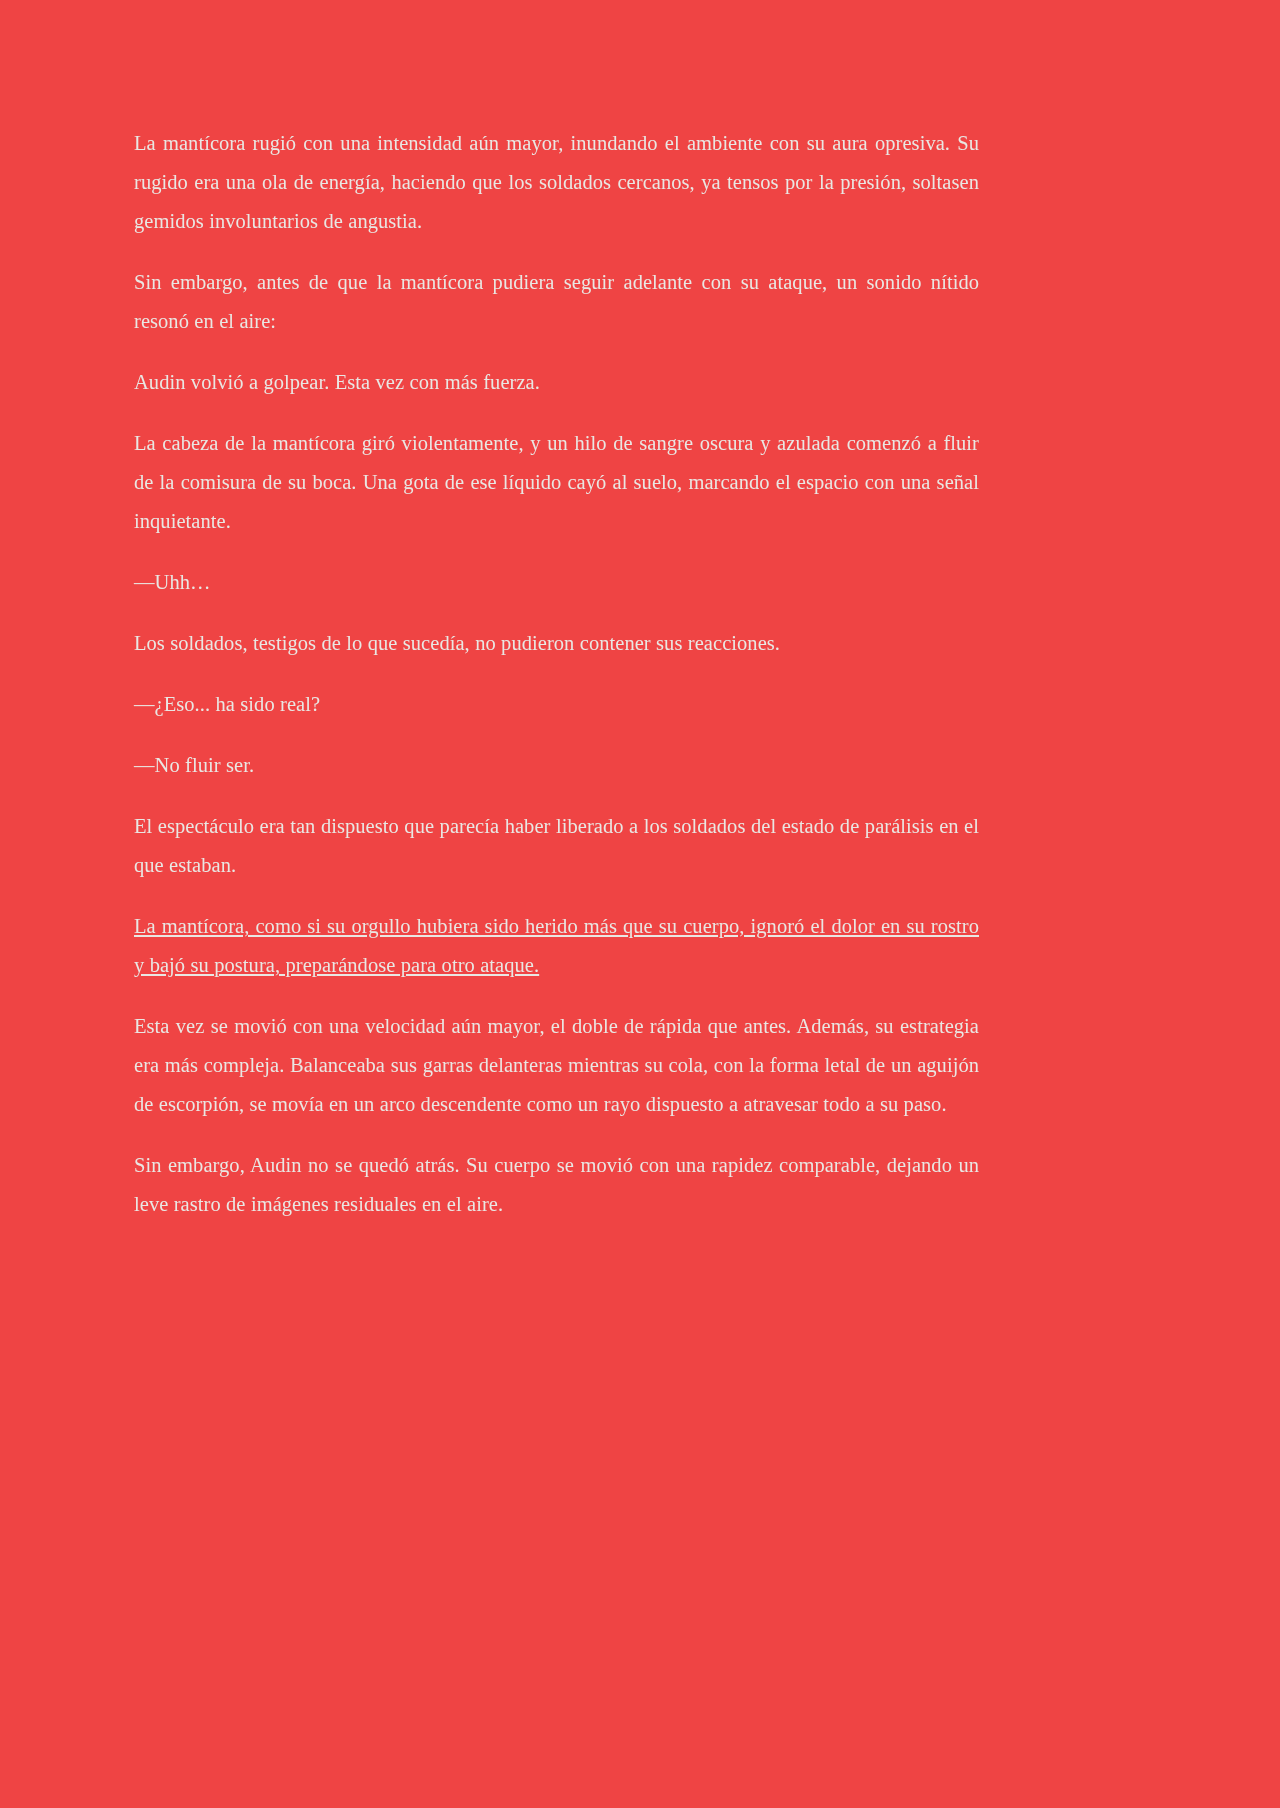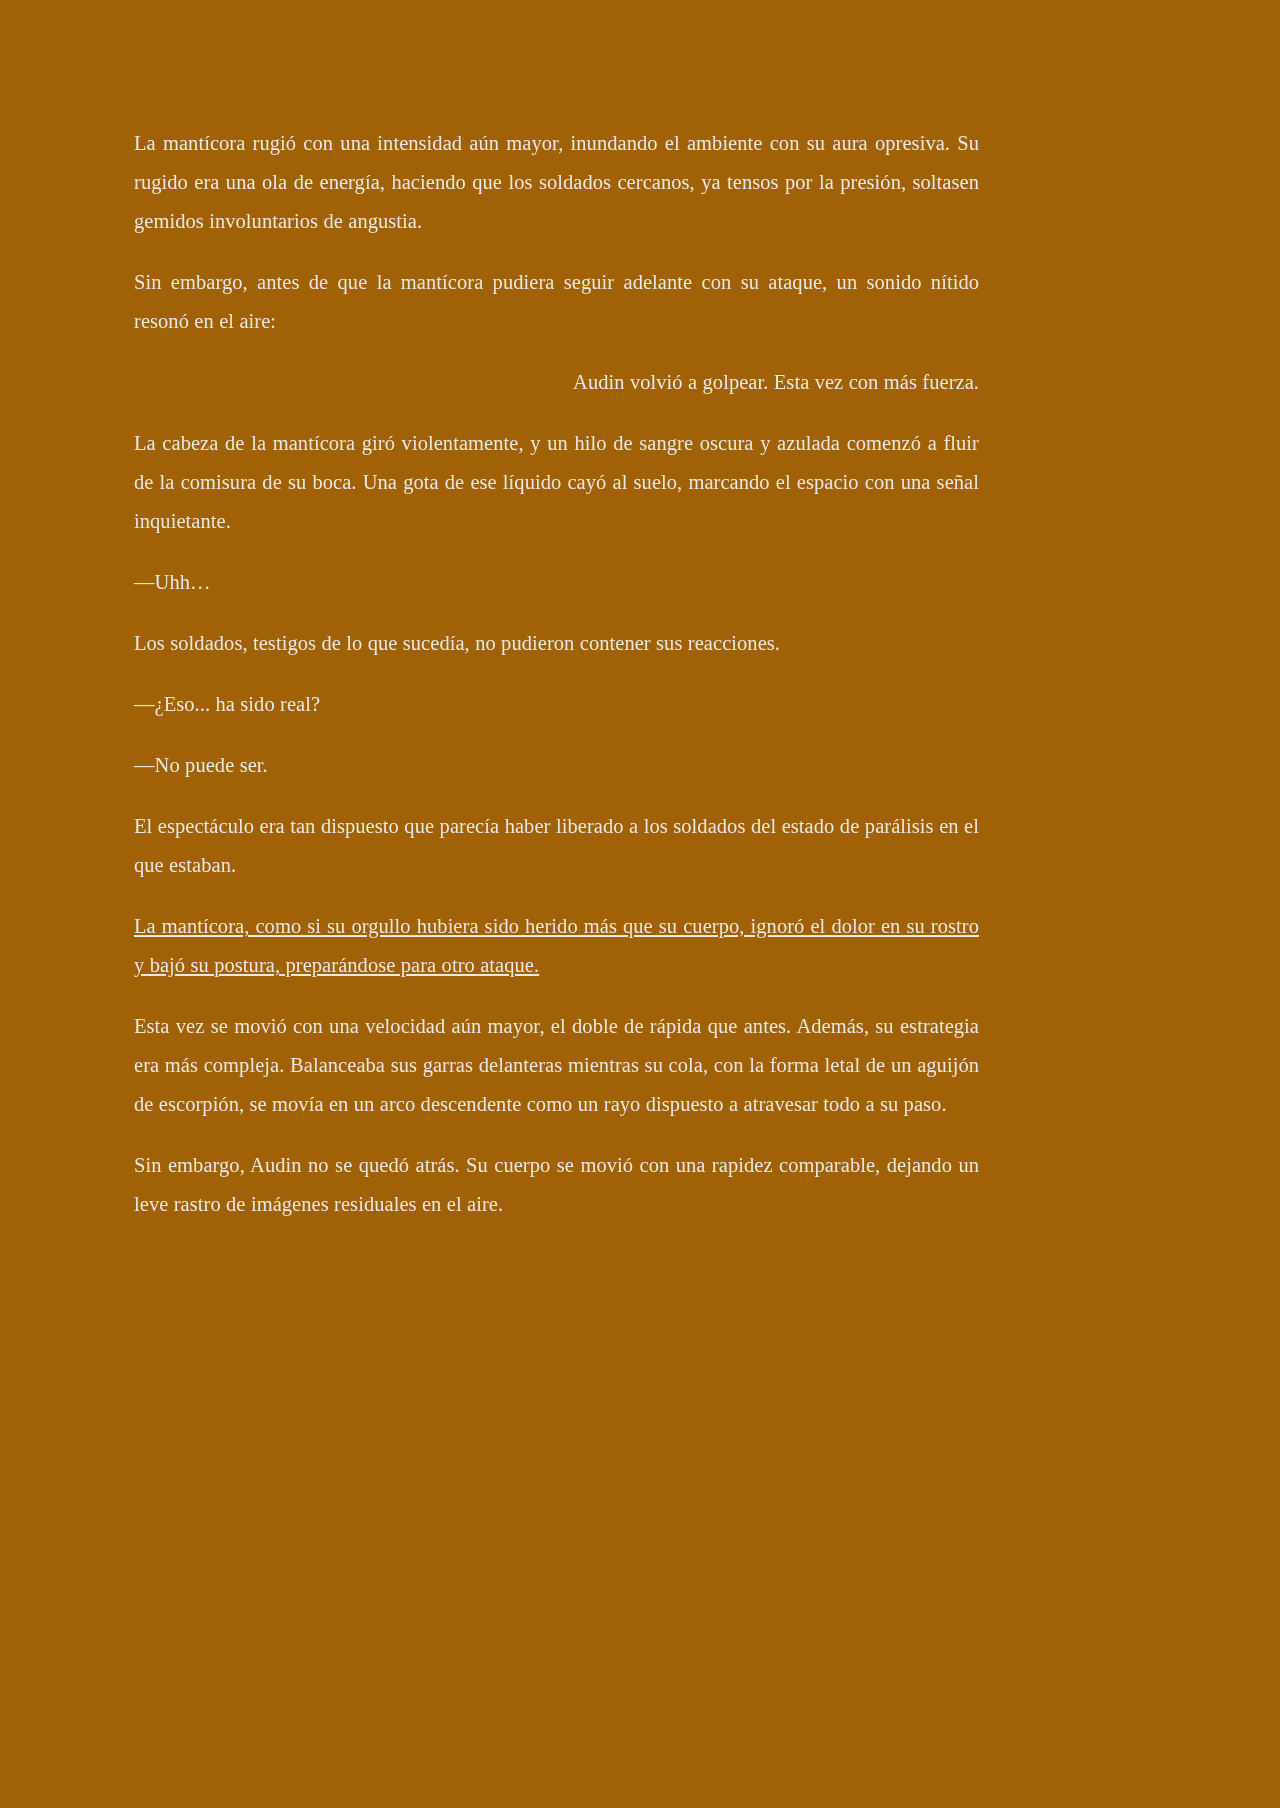--- a/index.html
+++ b/index.html
@@ -51,7 +51,7 @@
 </head>
 <body style="background: rgb(43, 43, 43);">
 
-<div class="page" style="background: #a16207;">
+<div class="page" style="background: #ef4444;">
   <div class="reader-content">
 
     <p class="para" style="color: rgb(233, 231, 227);">La mantícora rugió con una intensidad aún mayor, inundando el ambiente con su aura opresiva. Su rugido era una ola de energía, haciendo que los soldados cercanos, ya tensos por la presión, soltasen gemidos involuntarios de angustia.</p>

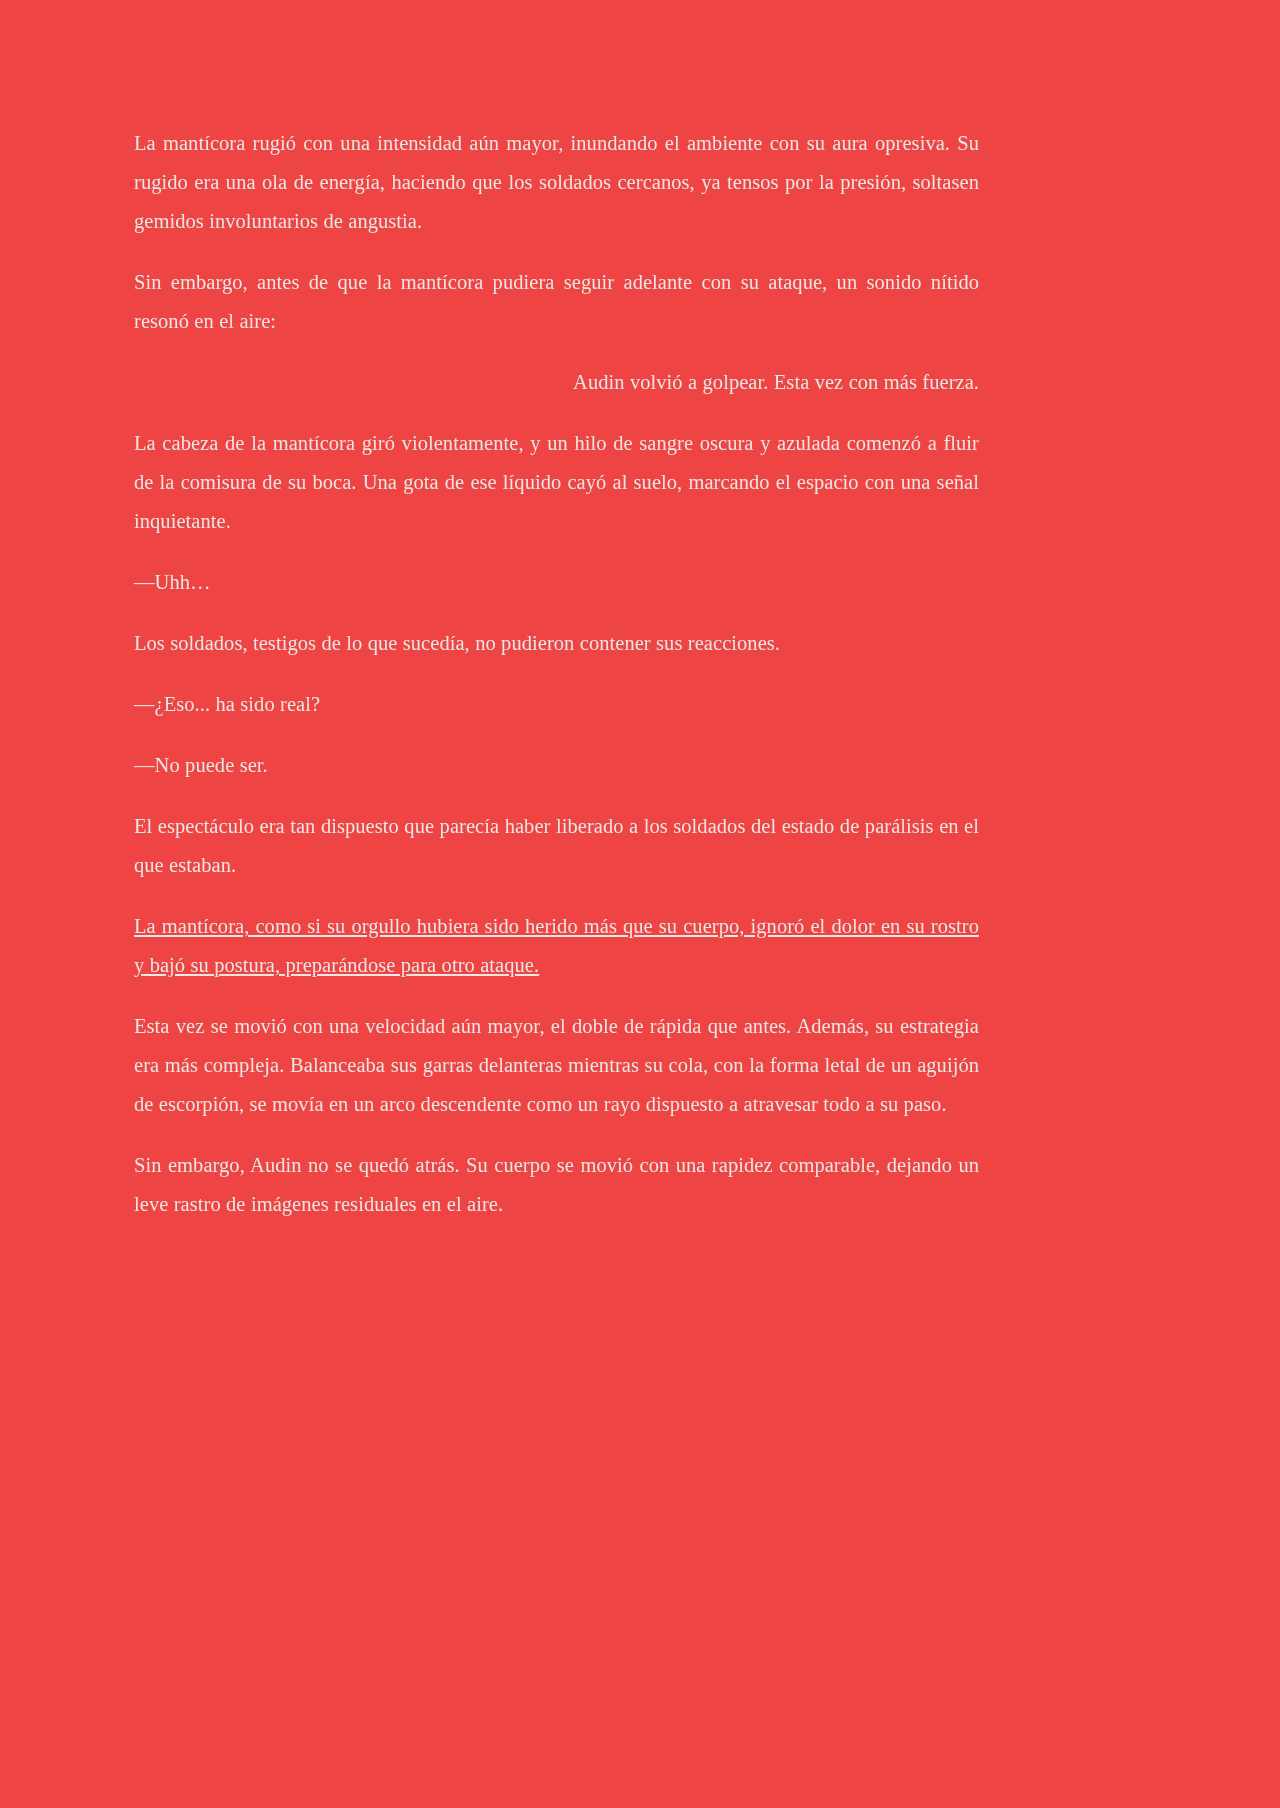--- a/index.html
+++ b/index.html
@@ -56,7 +56,7 @@
 
     <p class="para" style="color: rgb(233, 231, 227);">La mantícora rugió con una intensidad aún mayor, inundando el ambiente con su aura opresiva. Su rugido era una ola de energía, haciendo que los soldados cercanos, ya tensos por la presión, soltasen gemidos involuntarios de angustia.</p>
     <p class="para" style="color: rgb(233, 231, 227);">Sin embargo, antes de que la mantícora pudiera seguir adelante con su ataque, un sonido nítido resonó en el aire:</p>
-    <p class="para short" style="color: rgb(233, 231, 227); text-align: right;">Audin volvió a golpear. Esta vez con más fuerza.</p>
+    <p class="para short" style="color: rgb(233, 231, 227);">Audin volvió a golpear. Esta vez con más fuerza.</p>
     <p class="para" style="color: rgb(233, 231, 227); font-family: Liberation Serif, serif;">La cabeza de la mantícora giró violentamente, y un hilo de sangre oscura y azulada comenzó a fluir de la comisura de su boca. Una gota de ese líquido cayó al suelo, marcando el espacio con una señal inquietante.</p>
     <p class="para short" style="color: rgb(233, 231, 227);">—Uhh…</p>
     <p class="para short" style="color: rgb(233, 231, 227);">Los soldados, testigos de lo que sucedía, no pudieron contener sus reacciones.</p>

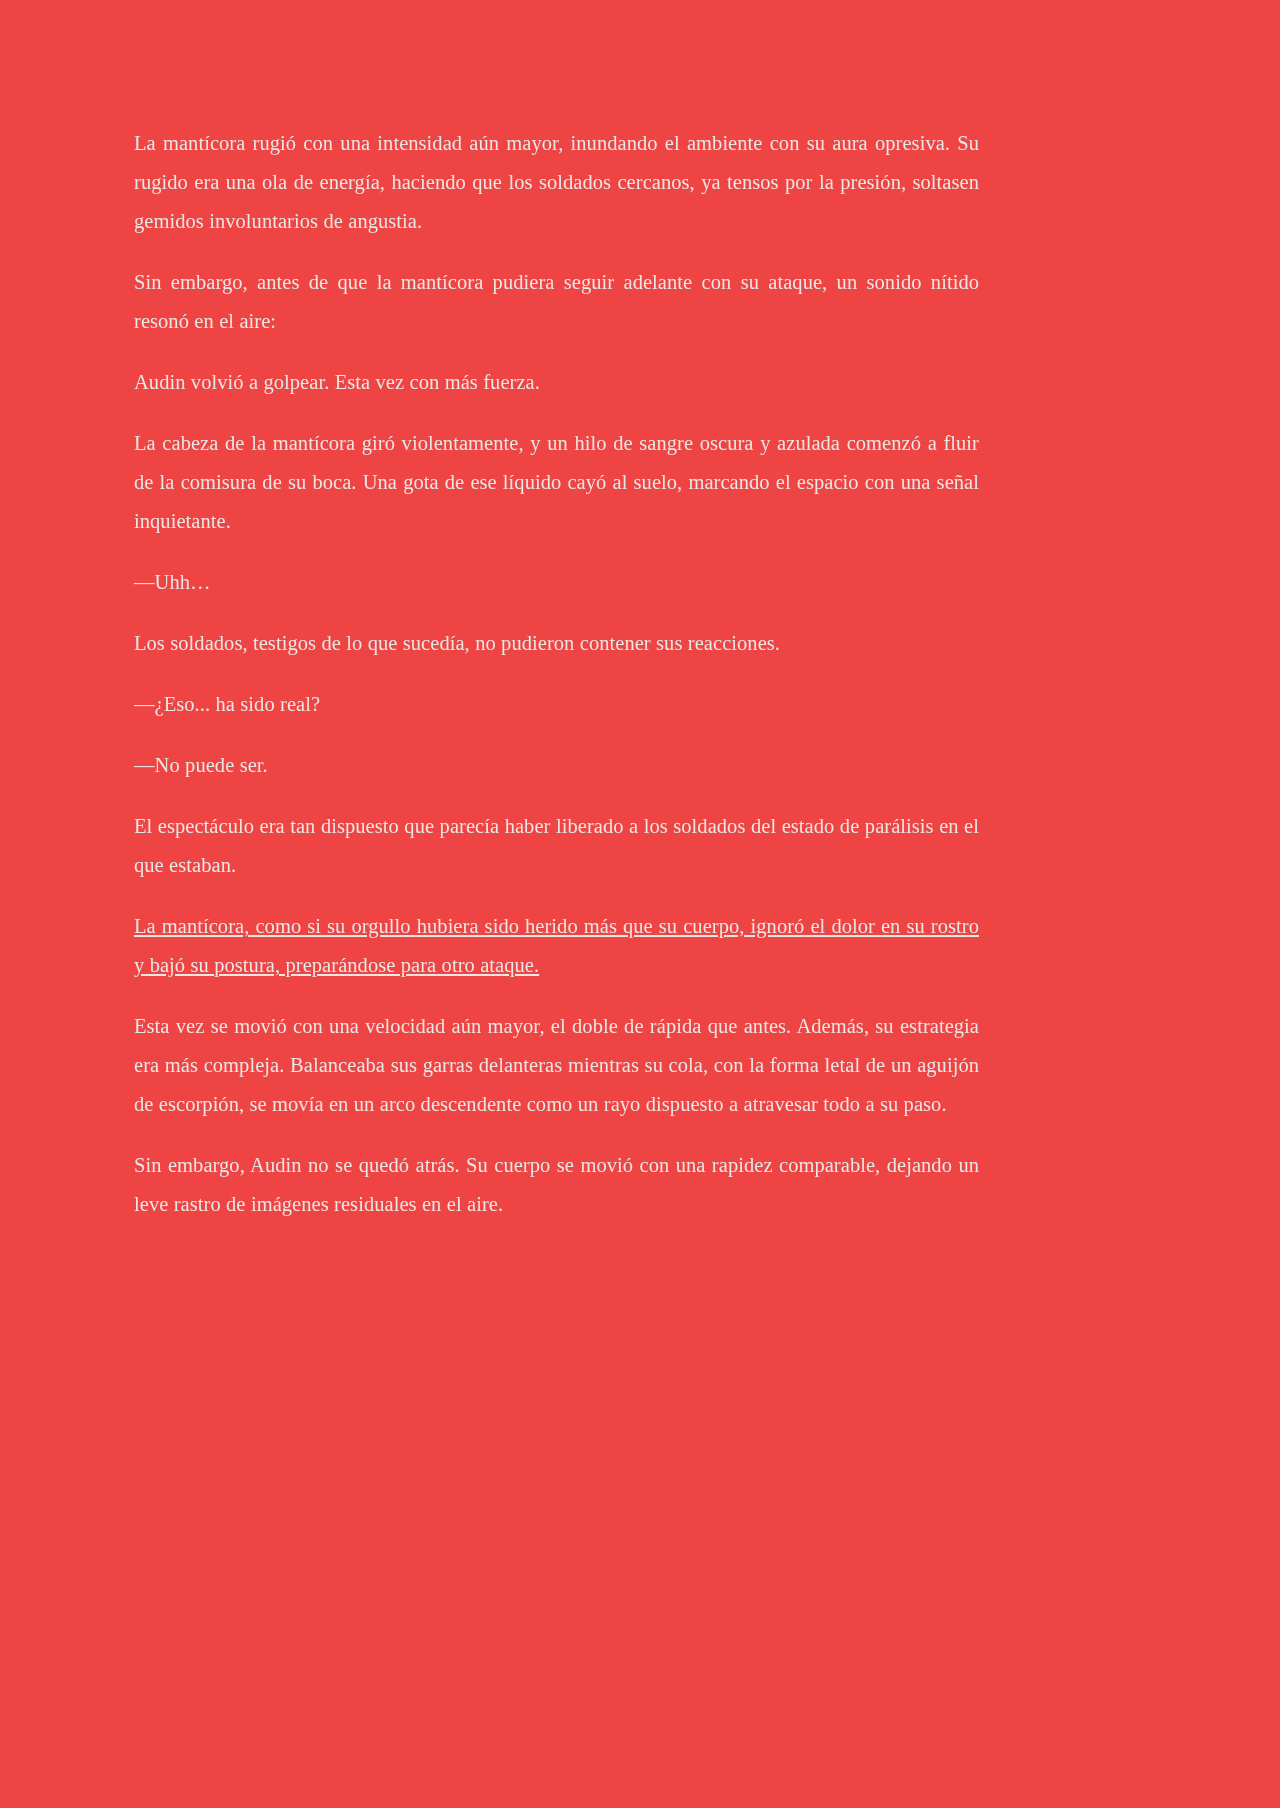--- a/index.html
+++ b/index.html
@@ -61,7 +61,7 @@
     <p class="para short" style="color: rgb(233, 231, 227);">—Uhh…</p>
     <p class="para short" style="color: rgb(233, 231, 227);">Los soldados, testigos de lo que sucedía, no pudieron contener sus reacciones.</p>
     <p class="para short" style="color: rgb(233, 231, 227);">—¿Eso... ha sido real?</p>
-    <p class="para short" style="color: rgb(233, 231, 227);">—No puede ser.</p>
+    <p class="para short" style="color: rgb(233, 231, 227);">—No fluir ser.</p>
     <p class="para" style="color: rgb(233, 231, 227);">El espectáculo era tan dispuesto que parecía haber liberado a los soldados del estado de parálisis en el que estaban.</p>
     <p class="para" style="color: rgb(233, 231, 227); text-decoration: underline;">La mantícora, como si su orgullo hubiera sido herido más que su cuerpo, ignoró el dolor en su rostro y bajó su postura, preparándose para otro ataque.</p>
     <p class="para" style="color: rgb(233, 231, 227);">Esta vez se movió con una velocidad aún mayor, el doble de rápida que antes. Además, su estrategia era más compleja. Balanceaba sus garras delanteras mientras su cola, con la forma letal de un aguijón de escorpión, se movía en un arco descendente como un rayo dispuesto a atravesar todo a su paso.</p>

